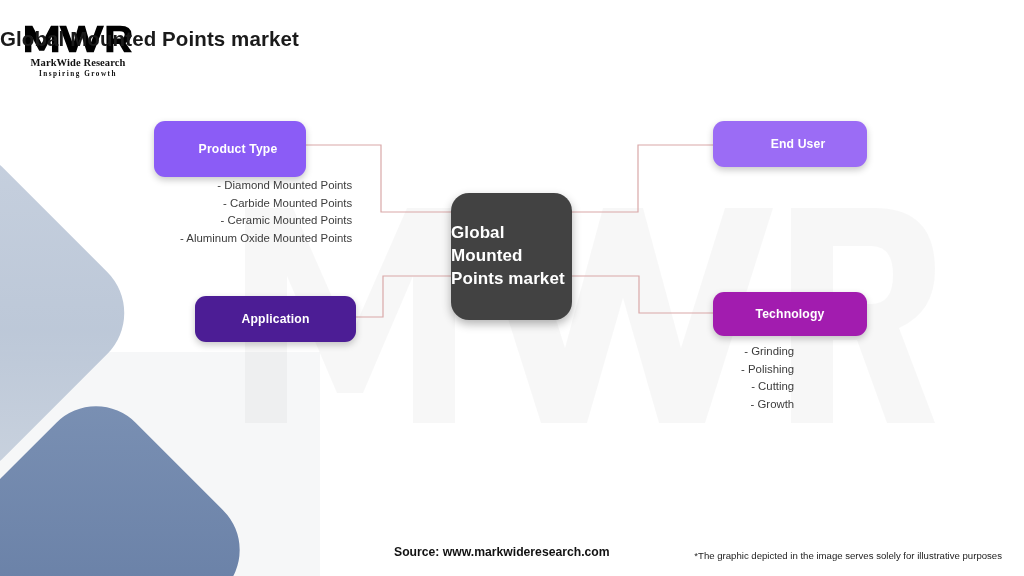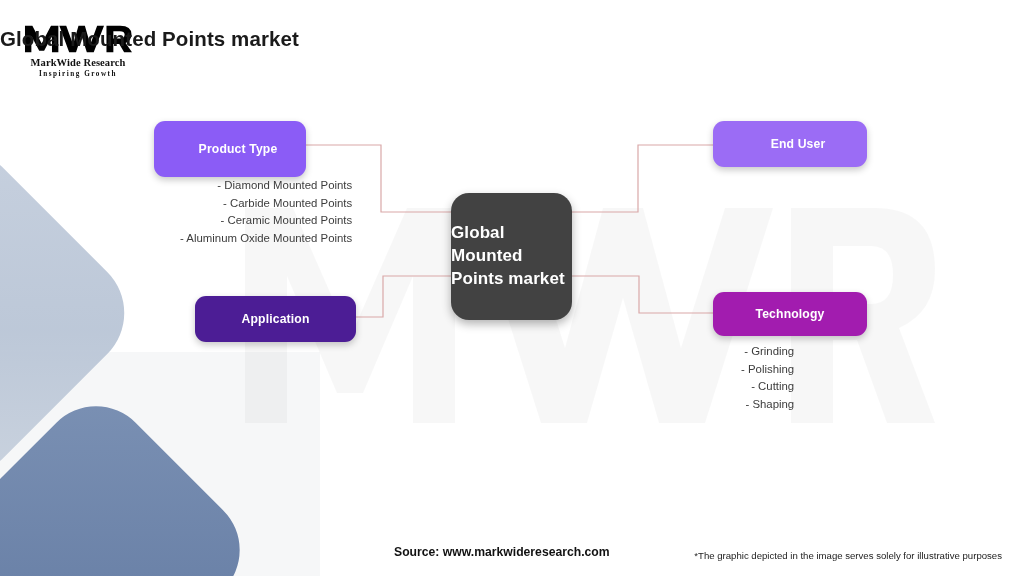--- a/index.html
+++ b/index.html
@@ -196,7 +196,7 @@
     <li>- Grinding</li>
     <li>- Polishing</li>
     <li>- Cutting</li>
-    <li>- Shaping</li>
+    <li>- Growth</li>
   </ul>
 
 </div>

